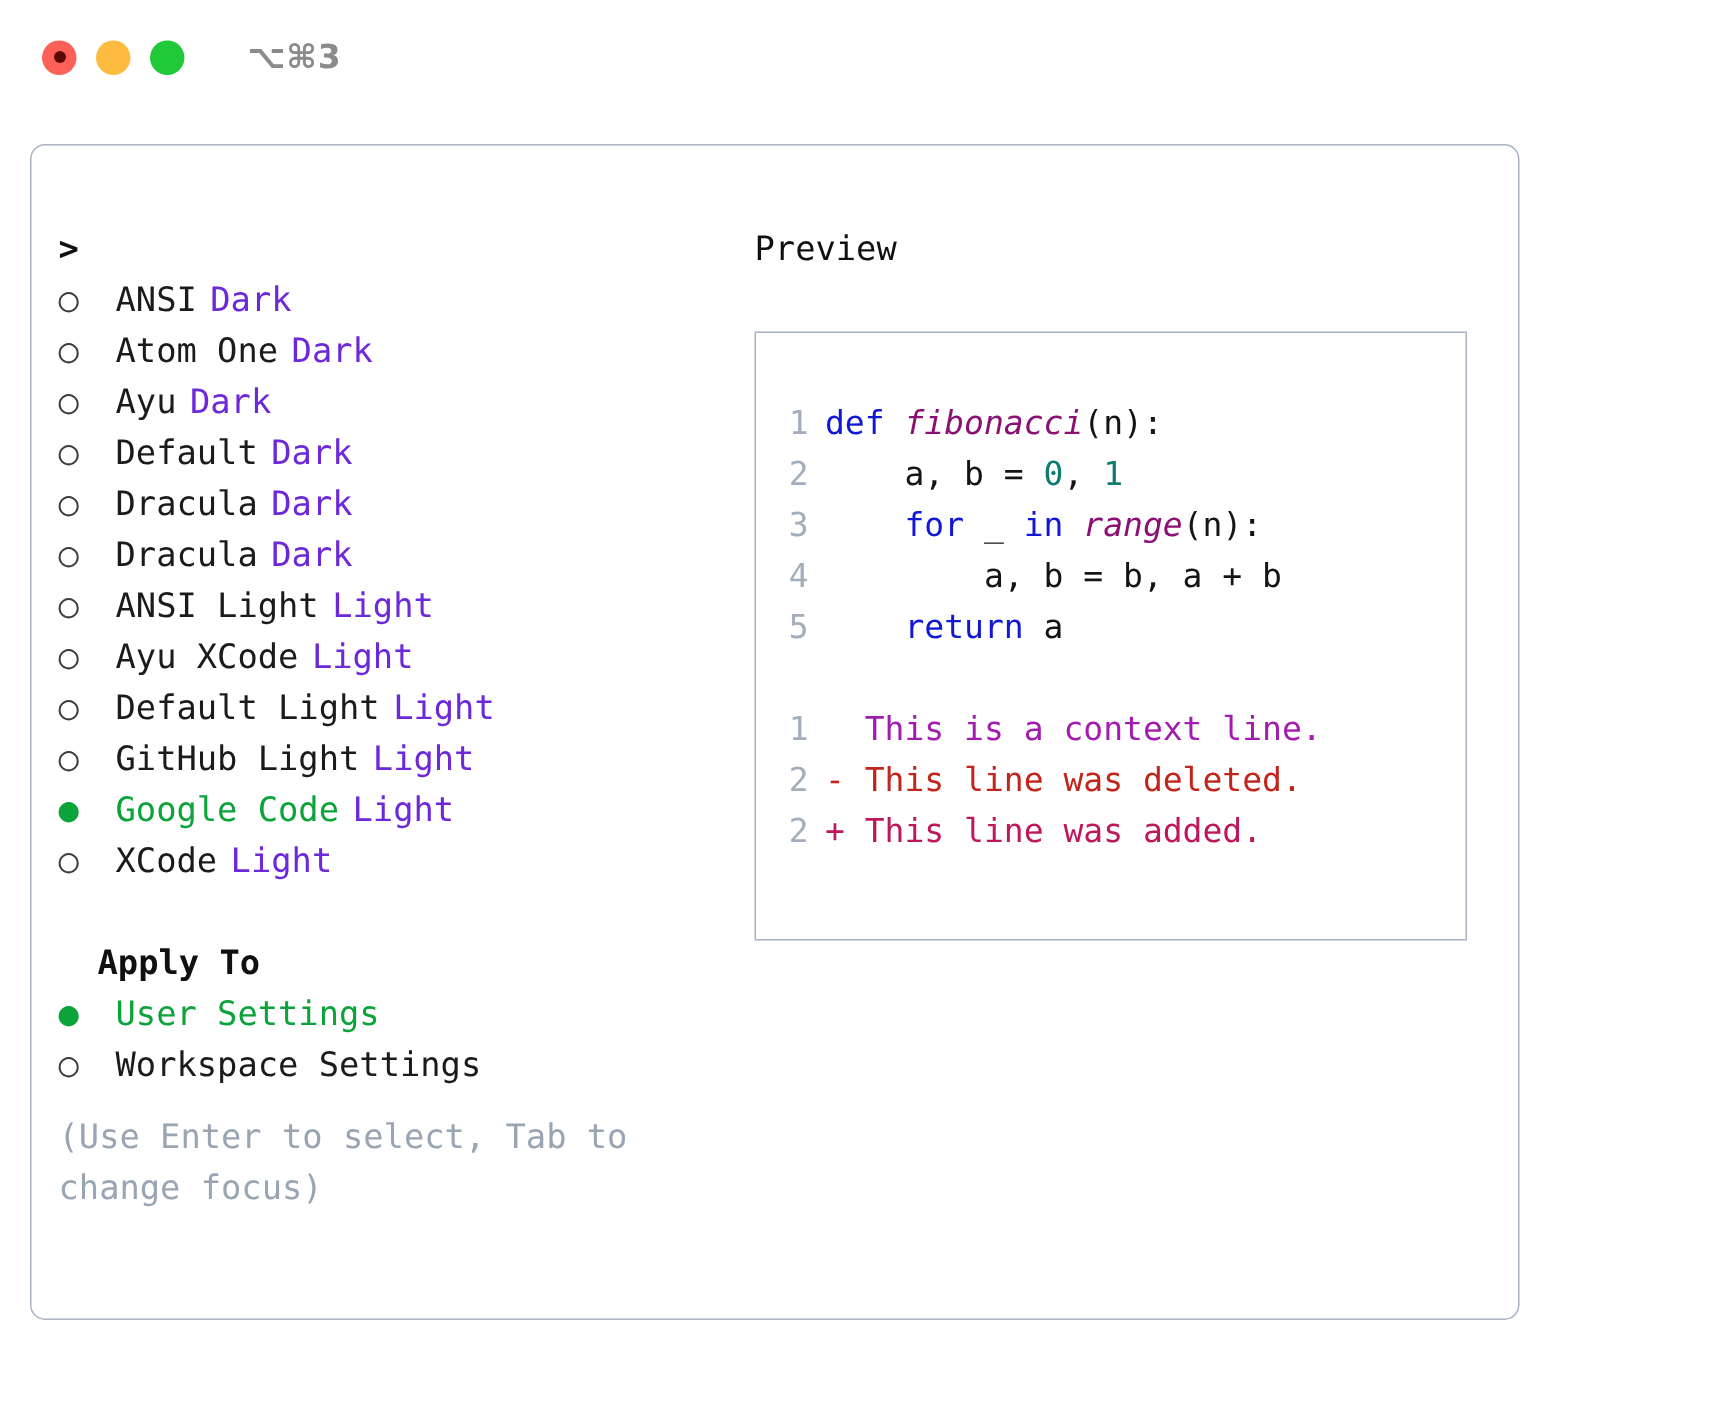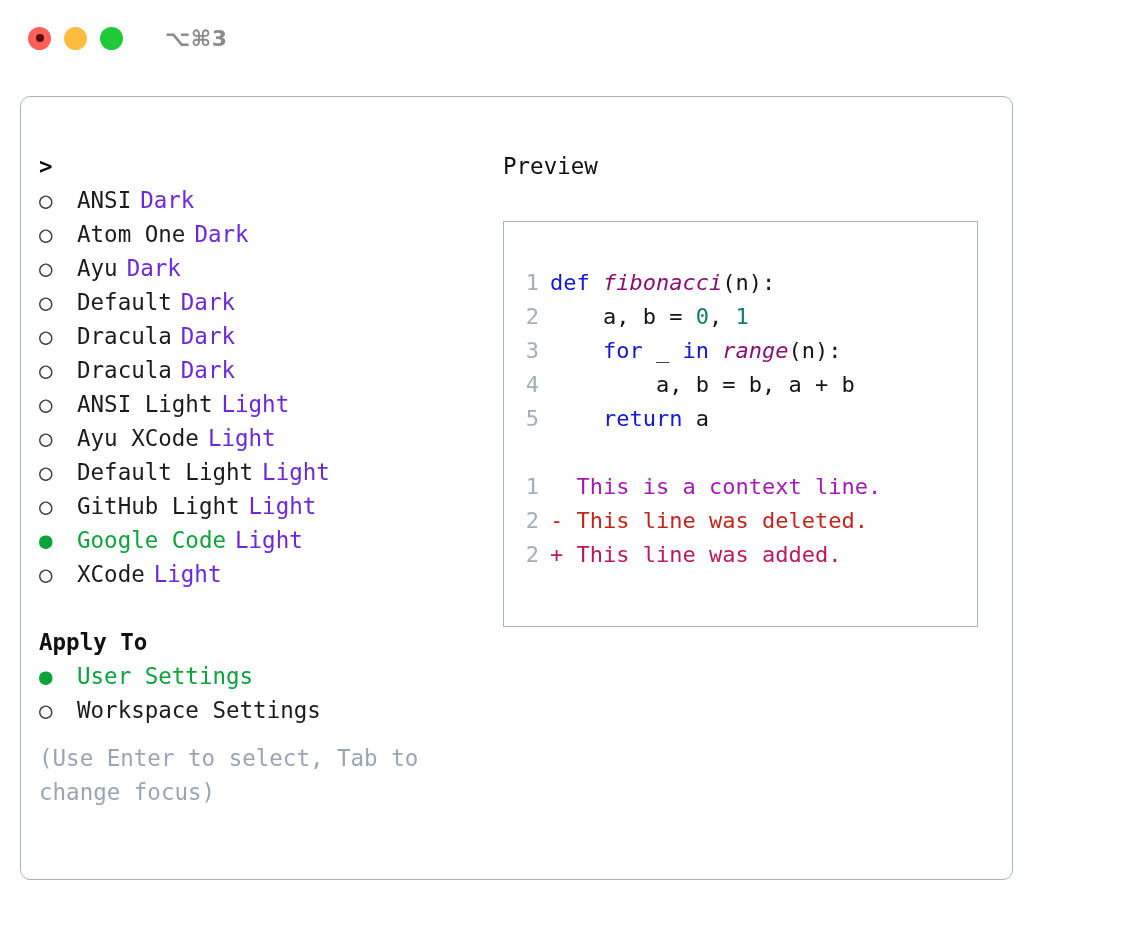--- a/index.html
+++ b/index.html
@@ -141,7 +141,7 @@
     margin-left: 9px;
   }
 
-  .heading-no-marker { }
+  .heading-no-marker { margin-left: 26px; }
 
   .group-gap { height: 34px; }
 

